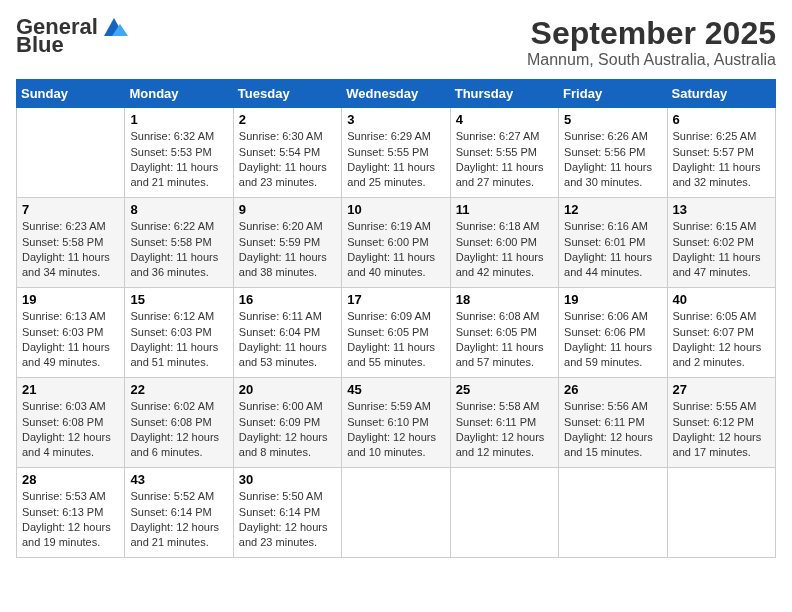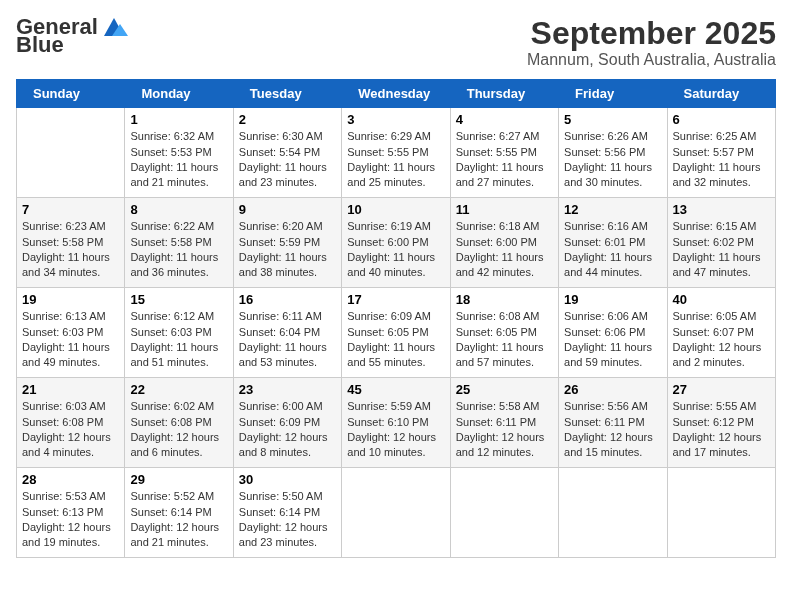--- a/index.html
+++ b/index.html
@@ -53,7 +53,7 @@
     thead tr th {
       background-color: #1565c0;
       color: #fff;
-      padding: 6px 16px;
+      padding: 6px 4px;
       text-align: left;
       font-size: 13px;
       font-weight: bold;

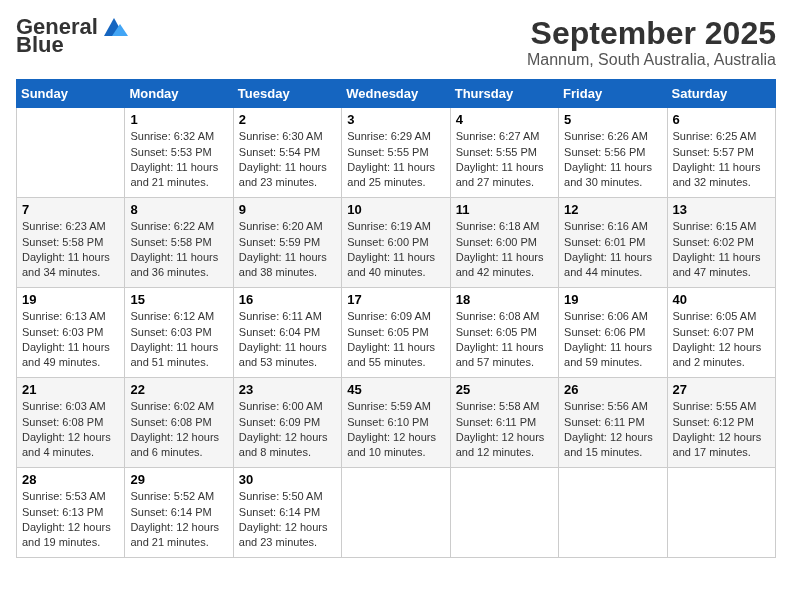--- a/index.html
+++ b/index.html
@@ -218,7 +218,7 @@
           <div class="day-info">Sunrise: 6:02 AM<br>Sunset: 6:08 PM<br>Daylight: 12 hours<br>and 6 minutes.</div>
         </td>
         <td>
-          <span class="day-number">23</span>
+          <span class="day-number">20</span>
           <div class="day-info">Sunrise: 6:00 AM<br>Sunset: 6:09 PM<br>Daylight: 12 hours<br>and 8 minutes.</div>
         </td>
         <td>

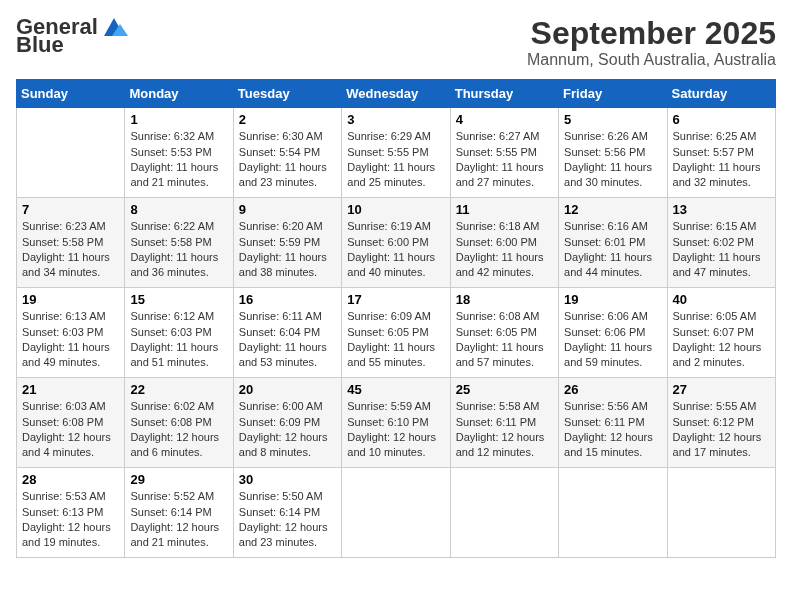--- a/index.html
+++ b/index.html
@@ -244,7 +244,7 @@
           <div class="day-info">Sunrise: 5:53 AM<br>Sunset: 6:13 PM<br>Daylight: 12 hours<br>and 19 minutes.</div>
         </td>
         <td>
-          <span class="day-number">29</span>
+          <span class="day-number">43</span>
           <div class="day-info">Sunrise: 5:52 AM<br>Sunset: 6:14 PM<br>Daylight: 12 hours<br>and 21 minutes.</div>
         </td>
         <td>

